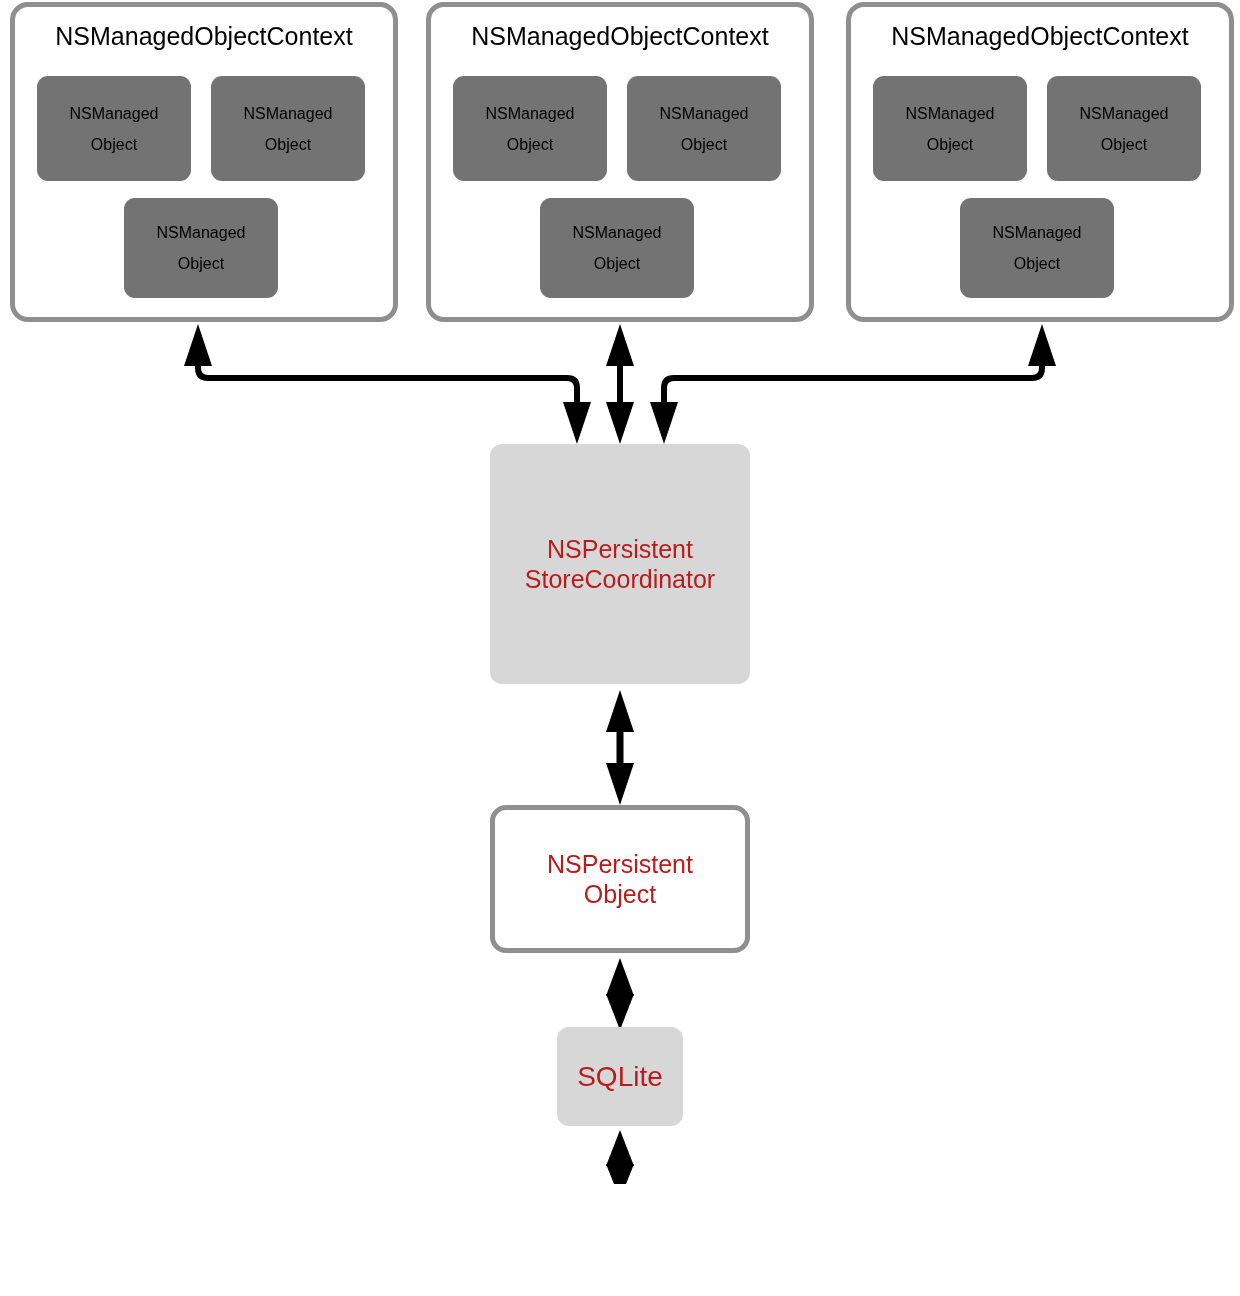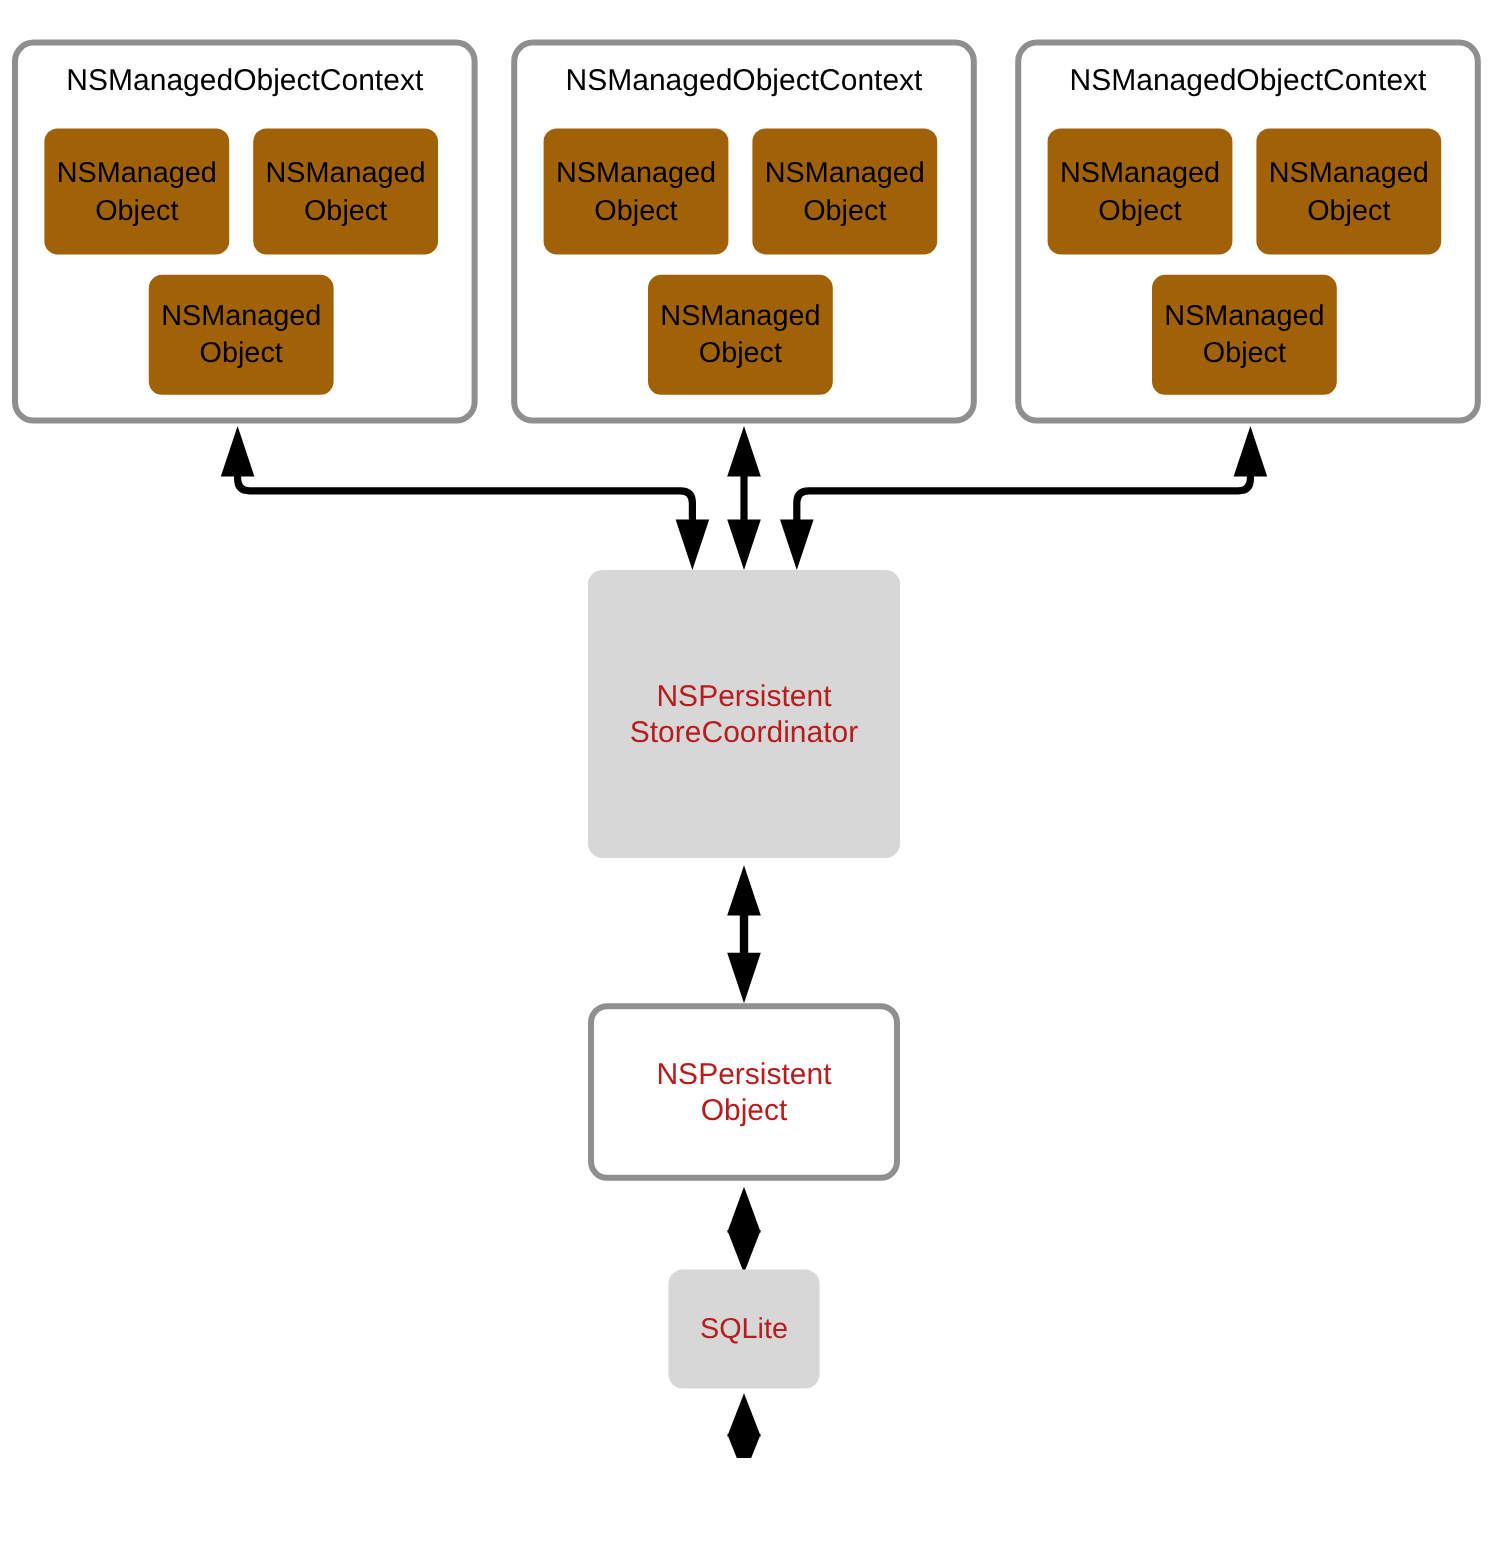--- a/index.html
+++ b/index.html
@@ -17,7 +17,6 @@
     height: 1184px;
     background: #ffffff;
     overflow: hidden;
-    margin-top: 31px;
   }
   svg.arrow-layer {
     position: absolute;

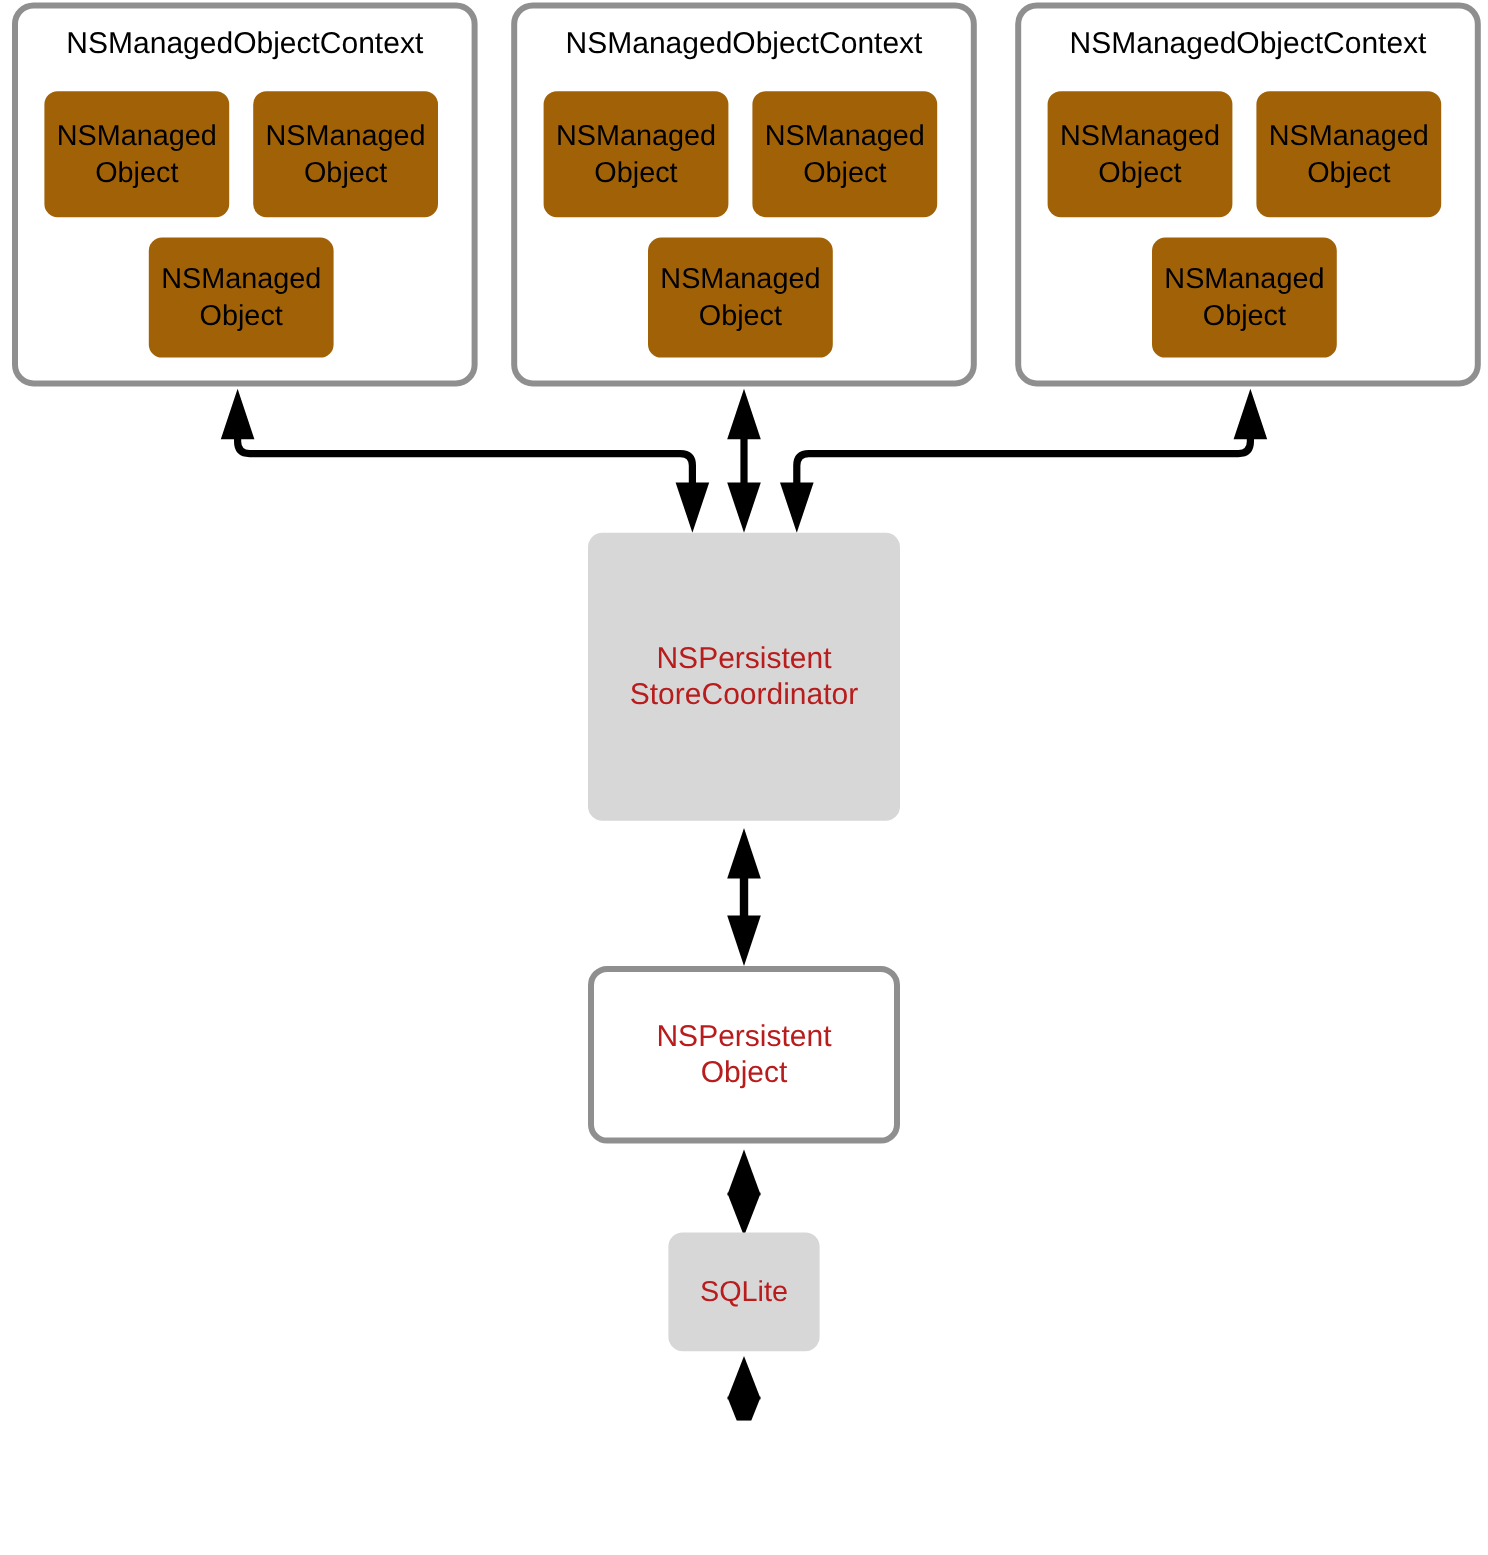--- a/index.html
+++ b/index.html
@@ -54,13 +54,13 @@
   .mo-chip {
     position: absolute;
     box-sizing: border-box;
-    background: #a16207;
+    background: #737373;
     border-radius: 11px;
     display: flex;
     align-items: center;
     justify-content: center;
     text-align: center;
-    font-size: 24px;
+    font-size: 16px;
     line-height: 31px;
     color: #000000;
   }

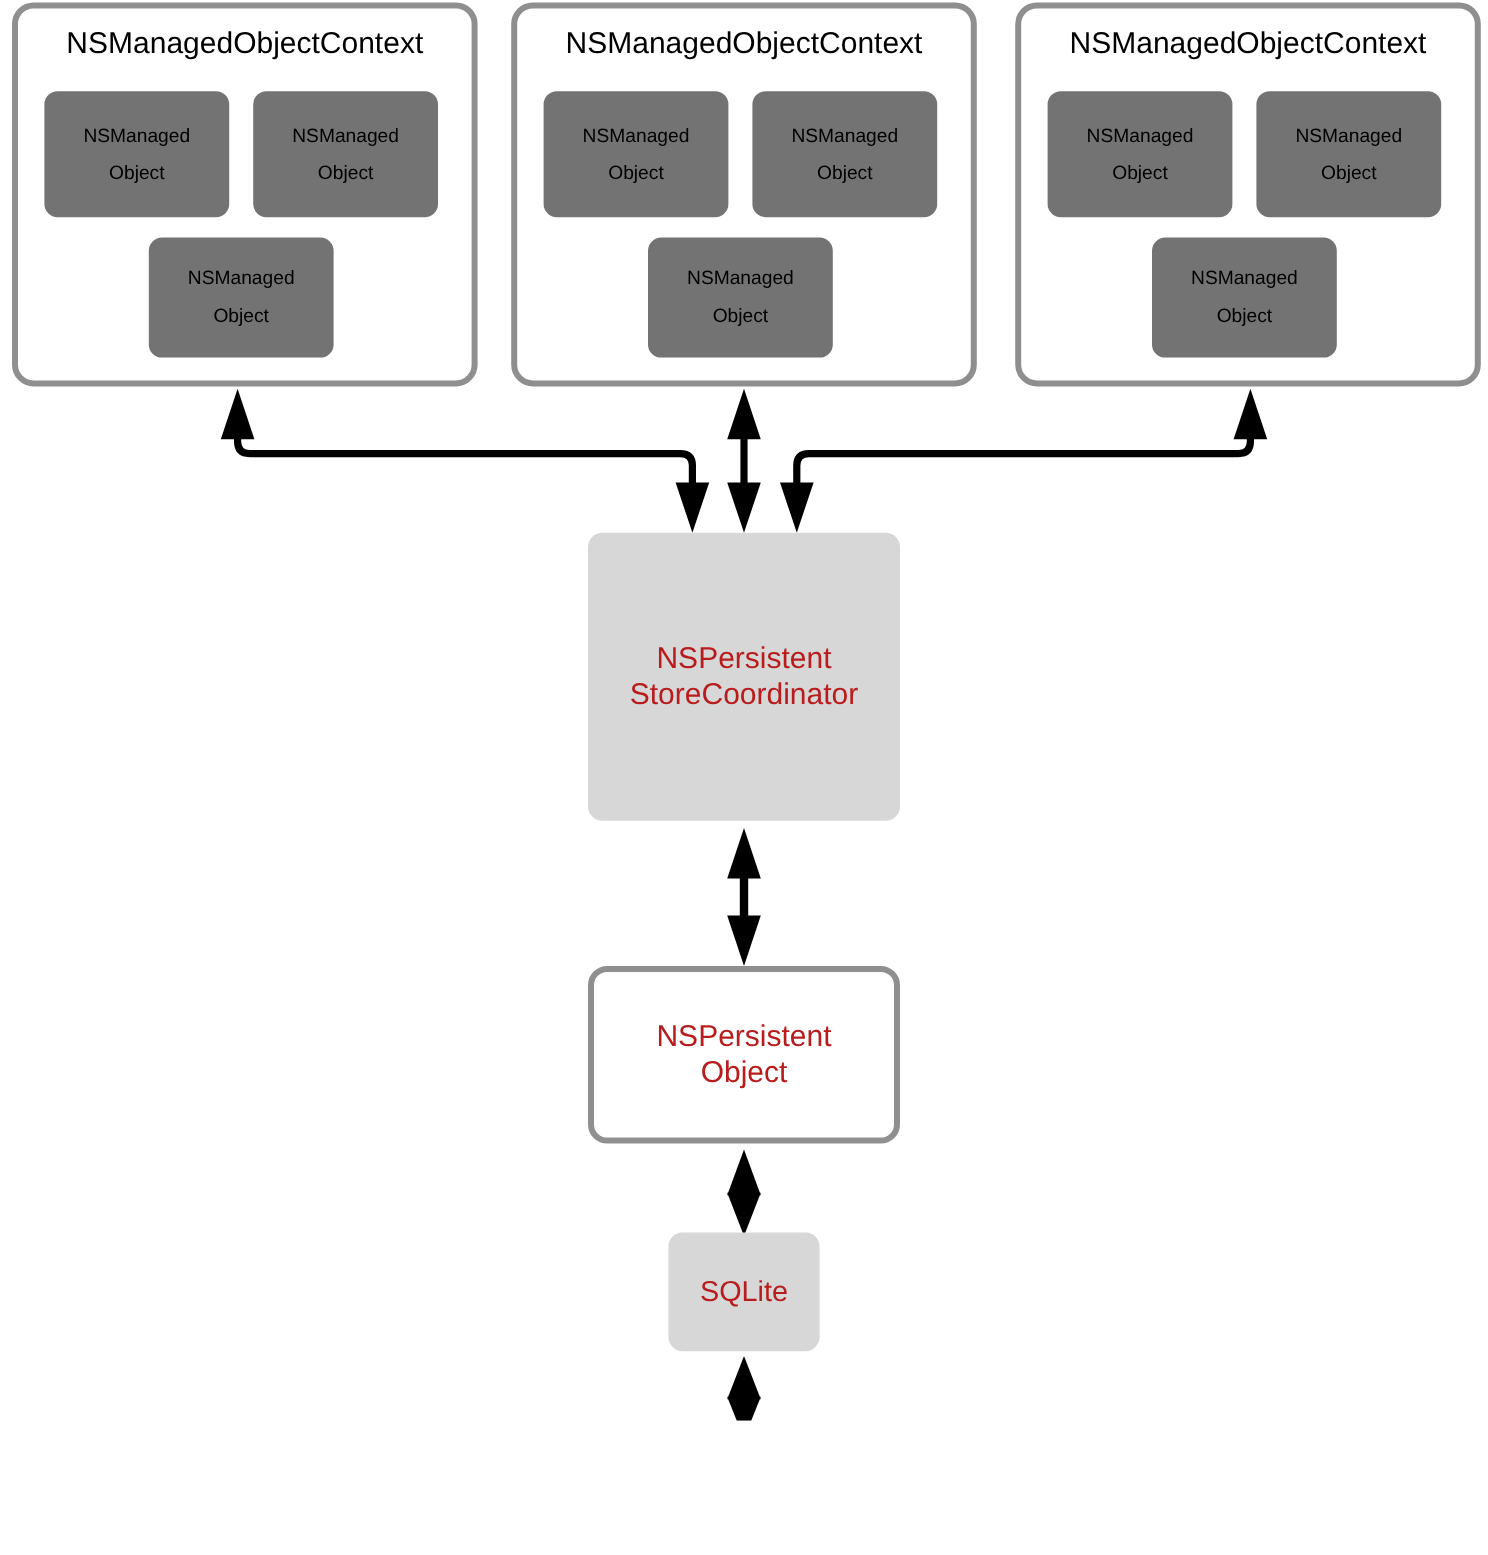--- a/index.html
+++ b/index.html
@@ -99,7 +99,7 @@
   }
   #sqlite-box {
     left: 557px; top: 1027px; width: 126px; height: 99px;
-    font-size: 24px;
+    font-size: 28px;
   }
   #filesystem-box {
     left: 557px; top: 1196px; width: 126px; height: 108px;

